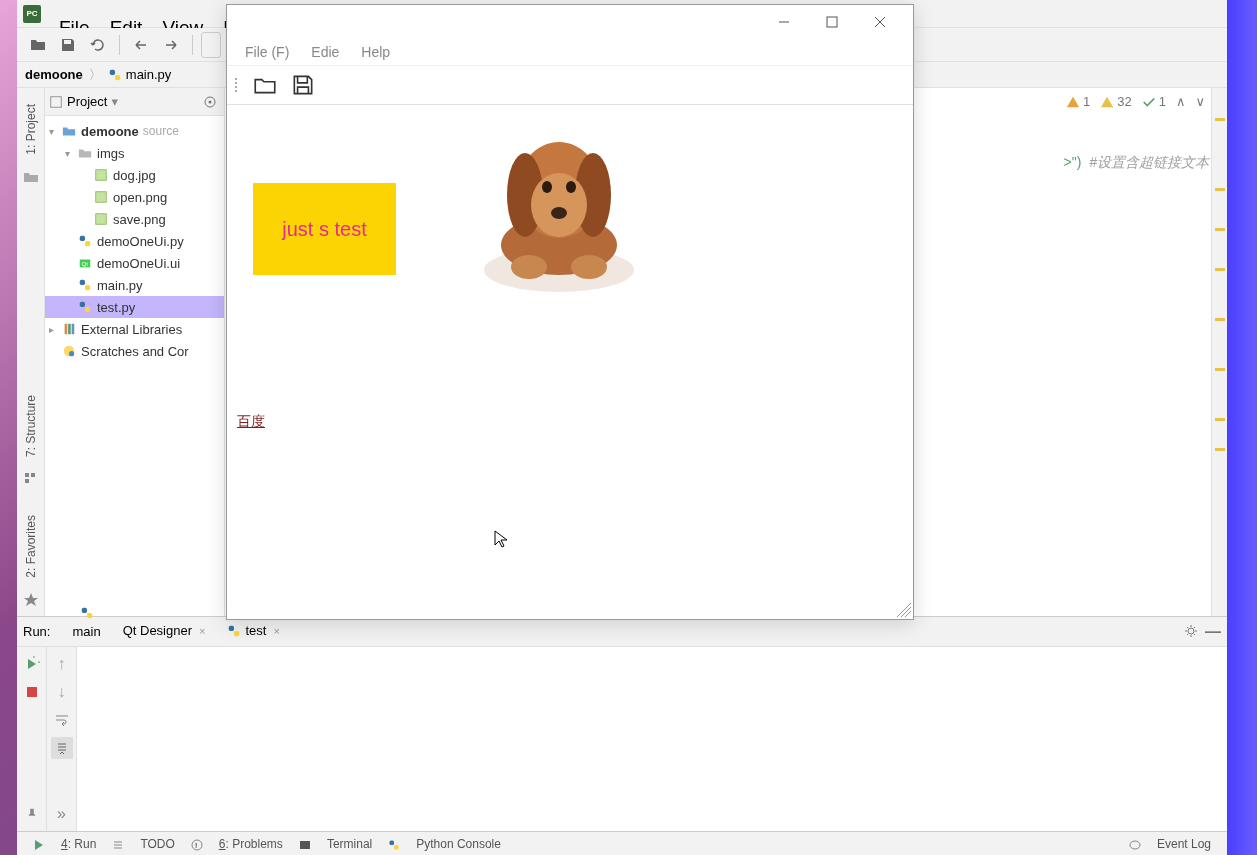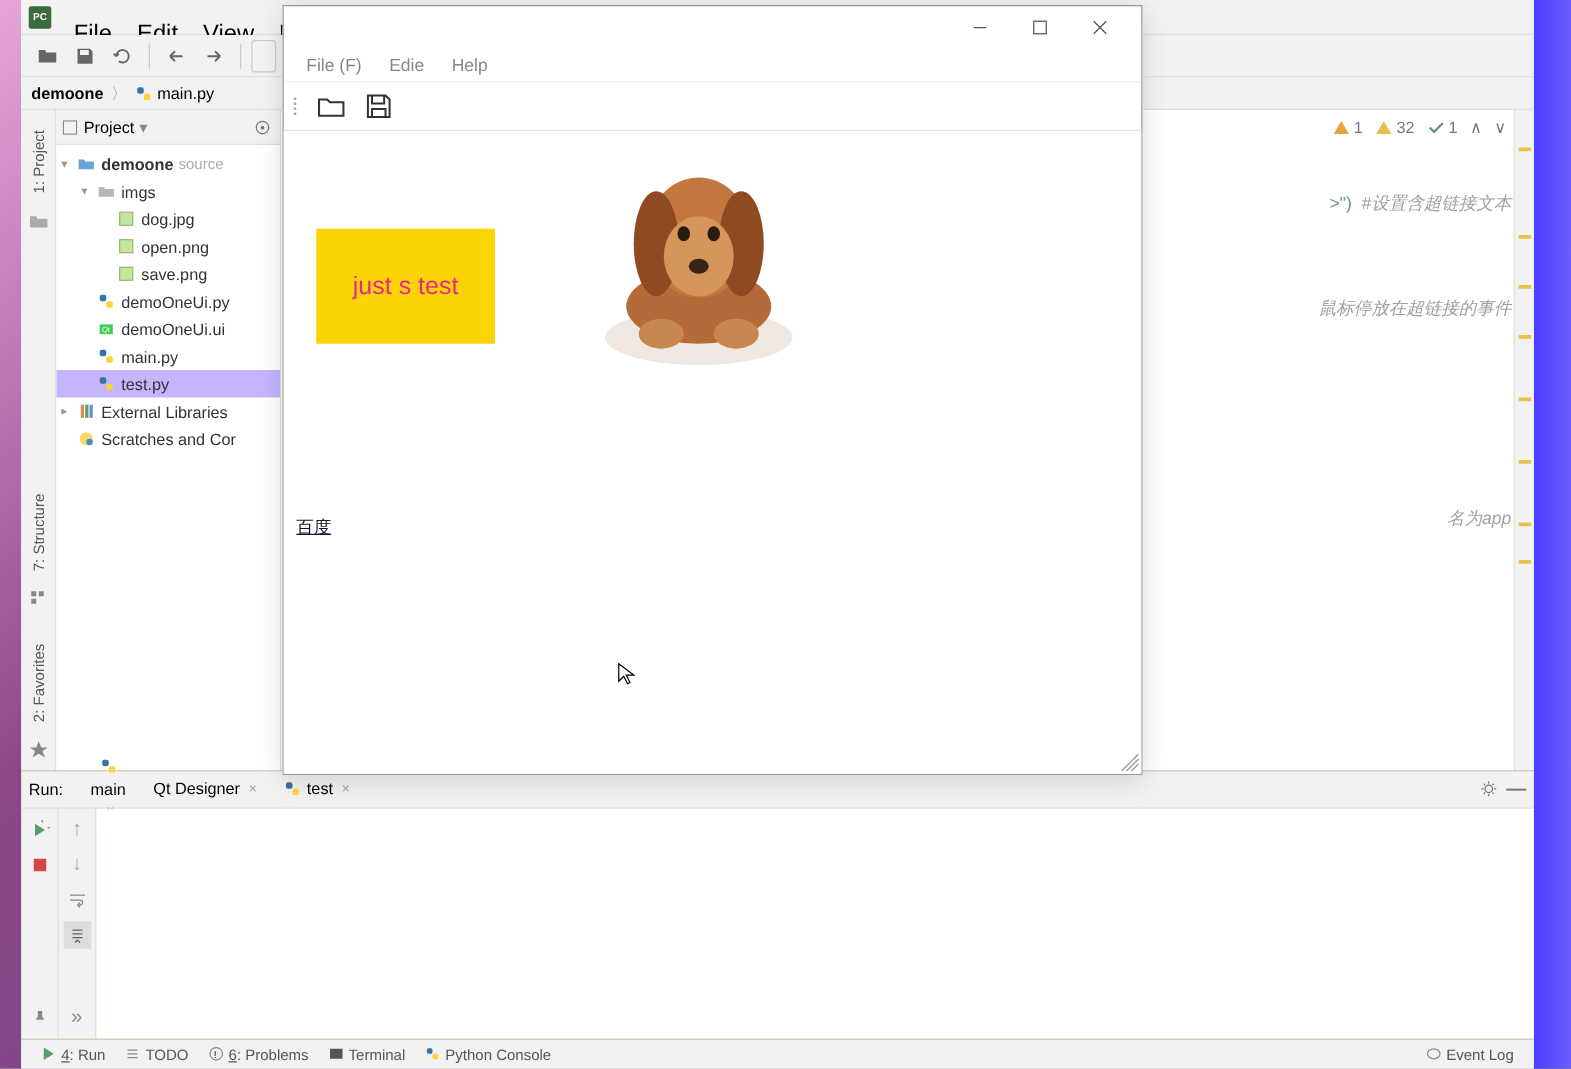--- a/index.html
+++ b/index.html
@@ -346,7 +346,6 @@
       <div class="code-snippet">
         <div><span class="green">&gt;")</span>&nbsp;&nbsp;<span class="gray-italic">#设置含超链接文本</span></div>
         <div style="height:56px"></div>
-        <div class="gray-italic">鼠标停放在超链接的事件</div>
         <div style="height:140px"></div>
         <div><span class="gray-italic">名为</span><span class="gray-italic">app</span></div>
       </div>

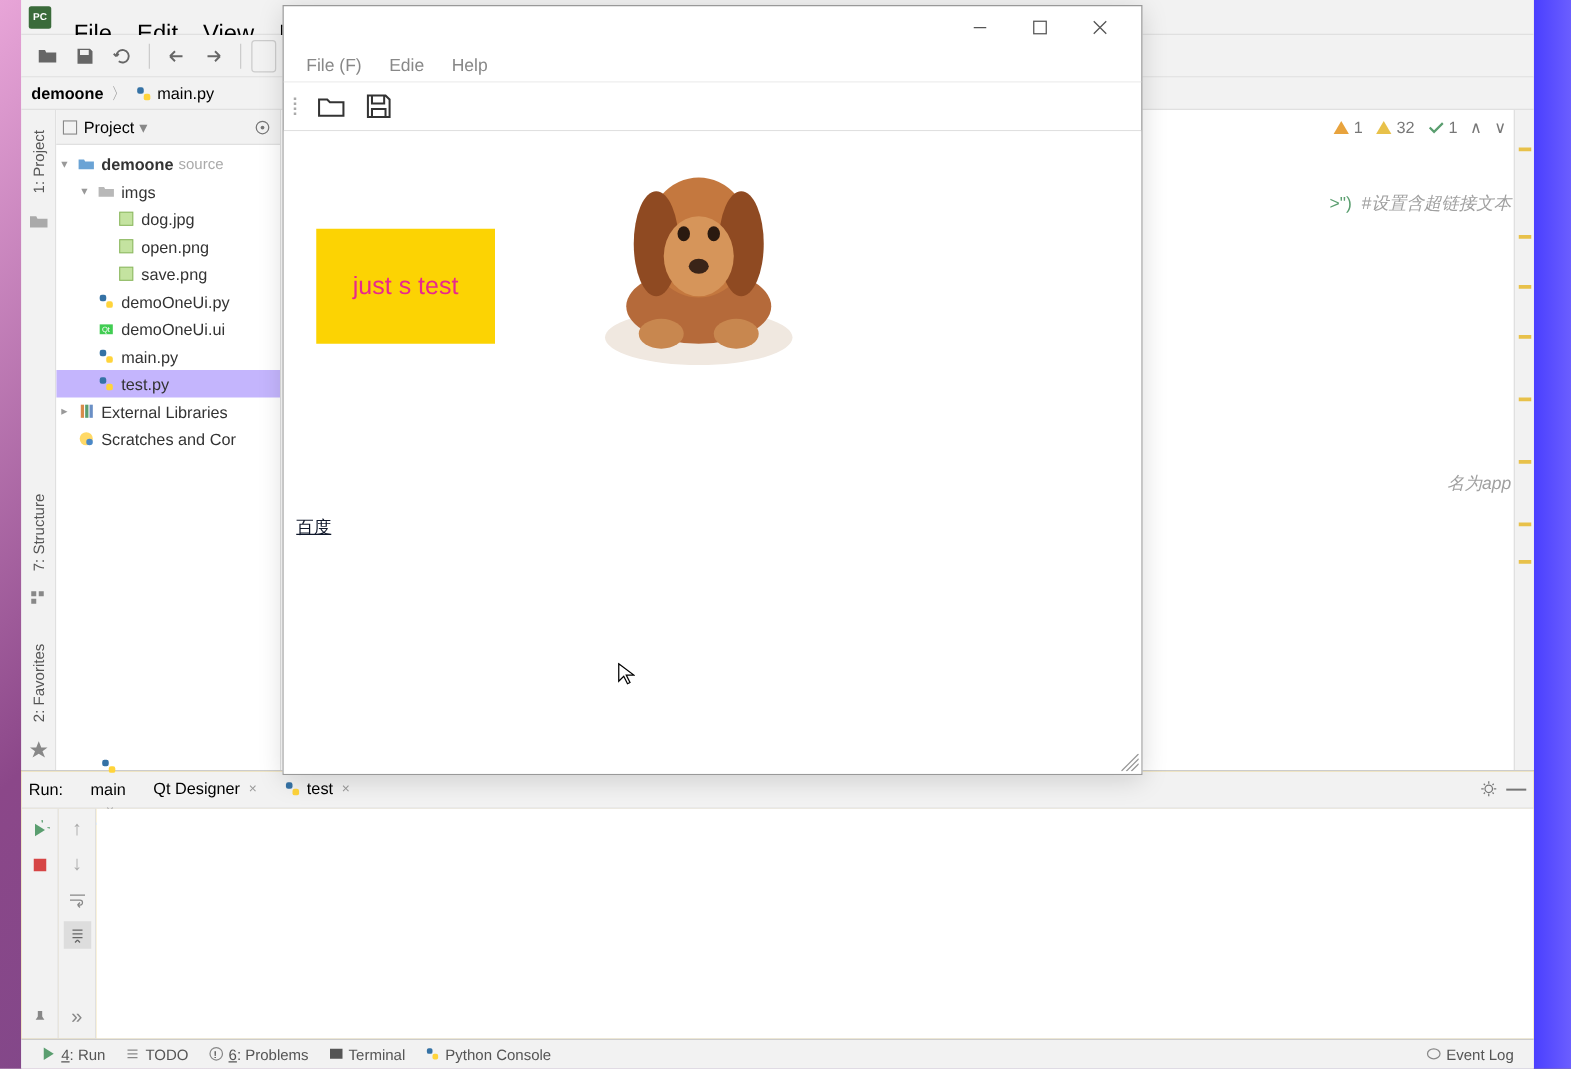--- a/index.html
+++ b/index.html
@@ -347,7 +347,6 @@
         <div><span class="green">&gt;")</span>&nbsp;&nbsp;<span class="gray-italic">#设置含超链接文本</span></div>
         <div style="height:56px"></div>
         <div style="height:140px"></div>
-        <div><span class="gray-italic">名为</span><span class="gray-italic">app</span></div>
       </div>
       <div class="editor-right-gutter">
         <div class="marker yellow" style="top:30px"></div>

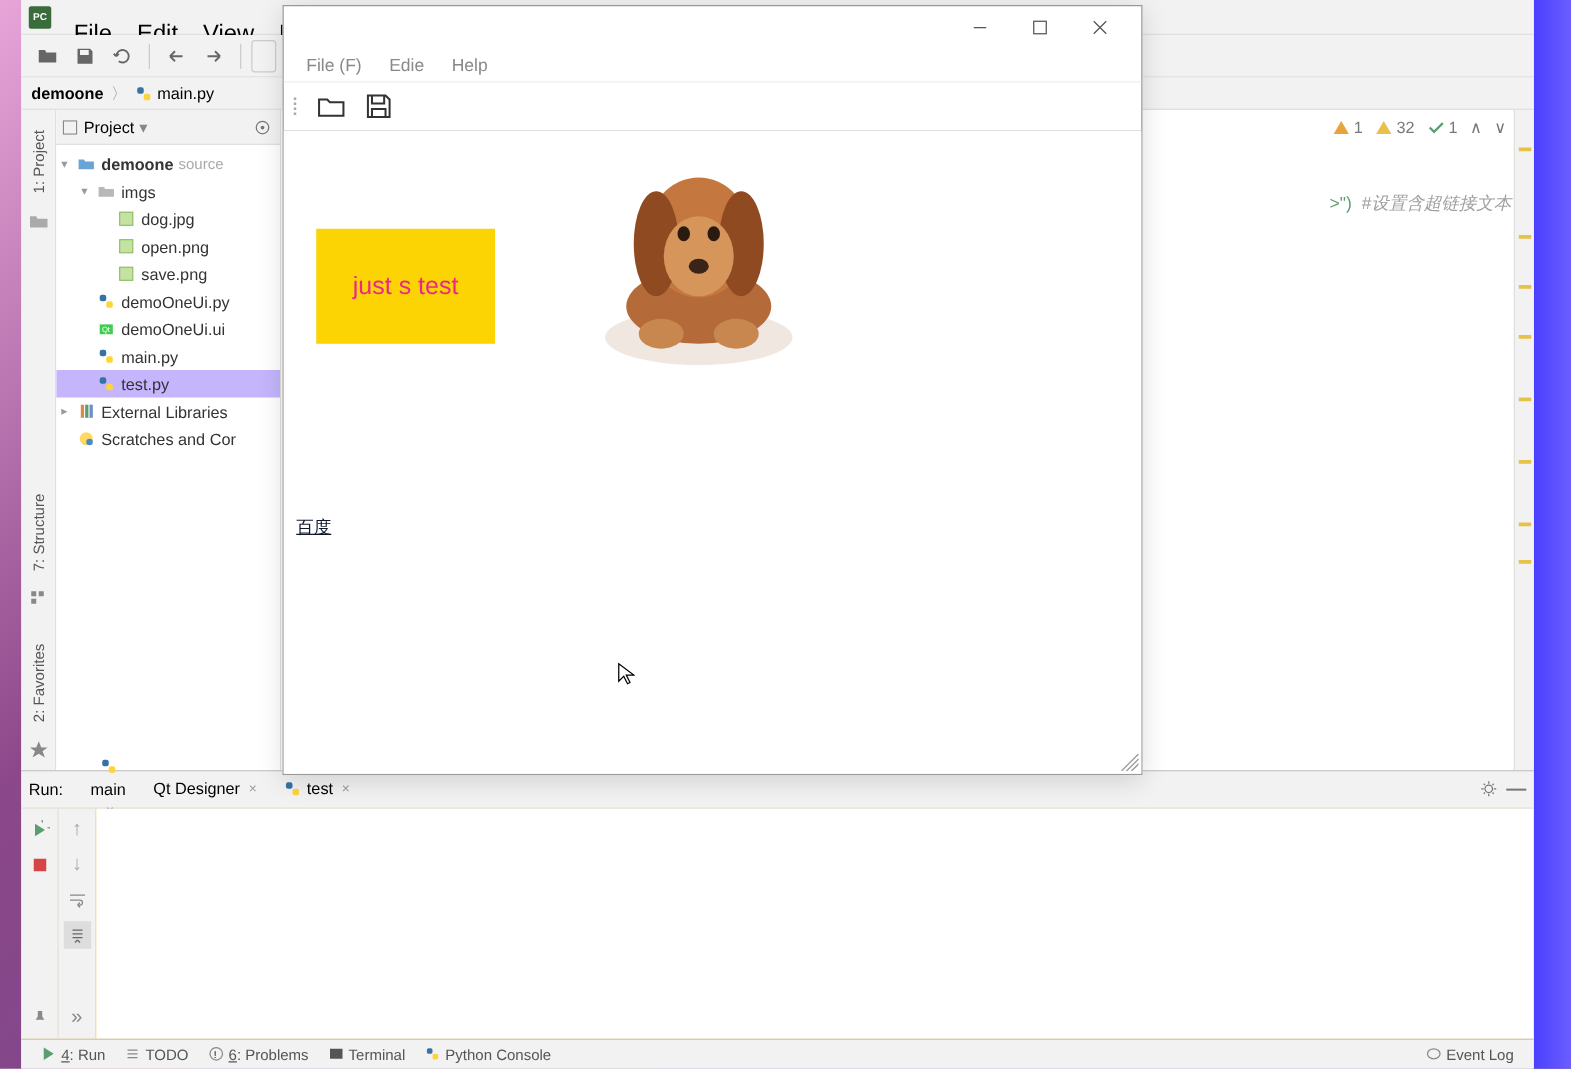--- a/index.html
+++ b/index.html
@@ -98,7 +98,7 @@
 .qt-content { flex: 1; position: relative; background: #fff; }
 .yellow-box { position: absolute; left: 26px; top: 34px; width: 143px; height: 92px; background: #fcd303; display: flex; align-items: center; justify-content: center; font-size: 20px; color: #e8298c; font-weight: 500; margin-top: 44px; }
 .dog-img { position: absolute; left: 250px; top: 0; width: 165px; height: 195px; }
-.link-text { position: absolute; left: 10px; top: 308px; color: #0f172a; text-decoration: underline; font-size: 14px; cursor: pointer; text-align: center; }
+.link-text { position: absolute; left: 10px; top: 308px; color: #7f1d1d; text-decoration: underline; font-size: 14px; cursor: pointer; text-align: center; }
 .resize-grip { position: absolute; right: 2px; bottom: 2px; width: 14px; height: 14px; }
 .cursor-ptr { position: absolute; left: 494px; top: 530px; font-size: 16px; }
 

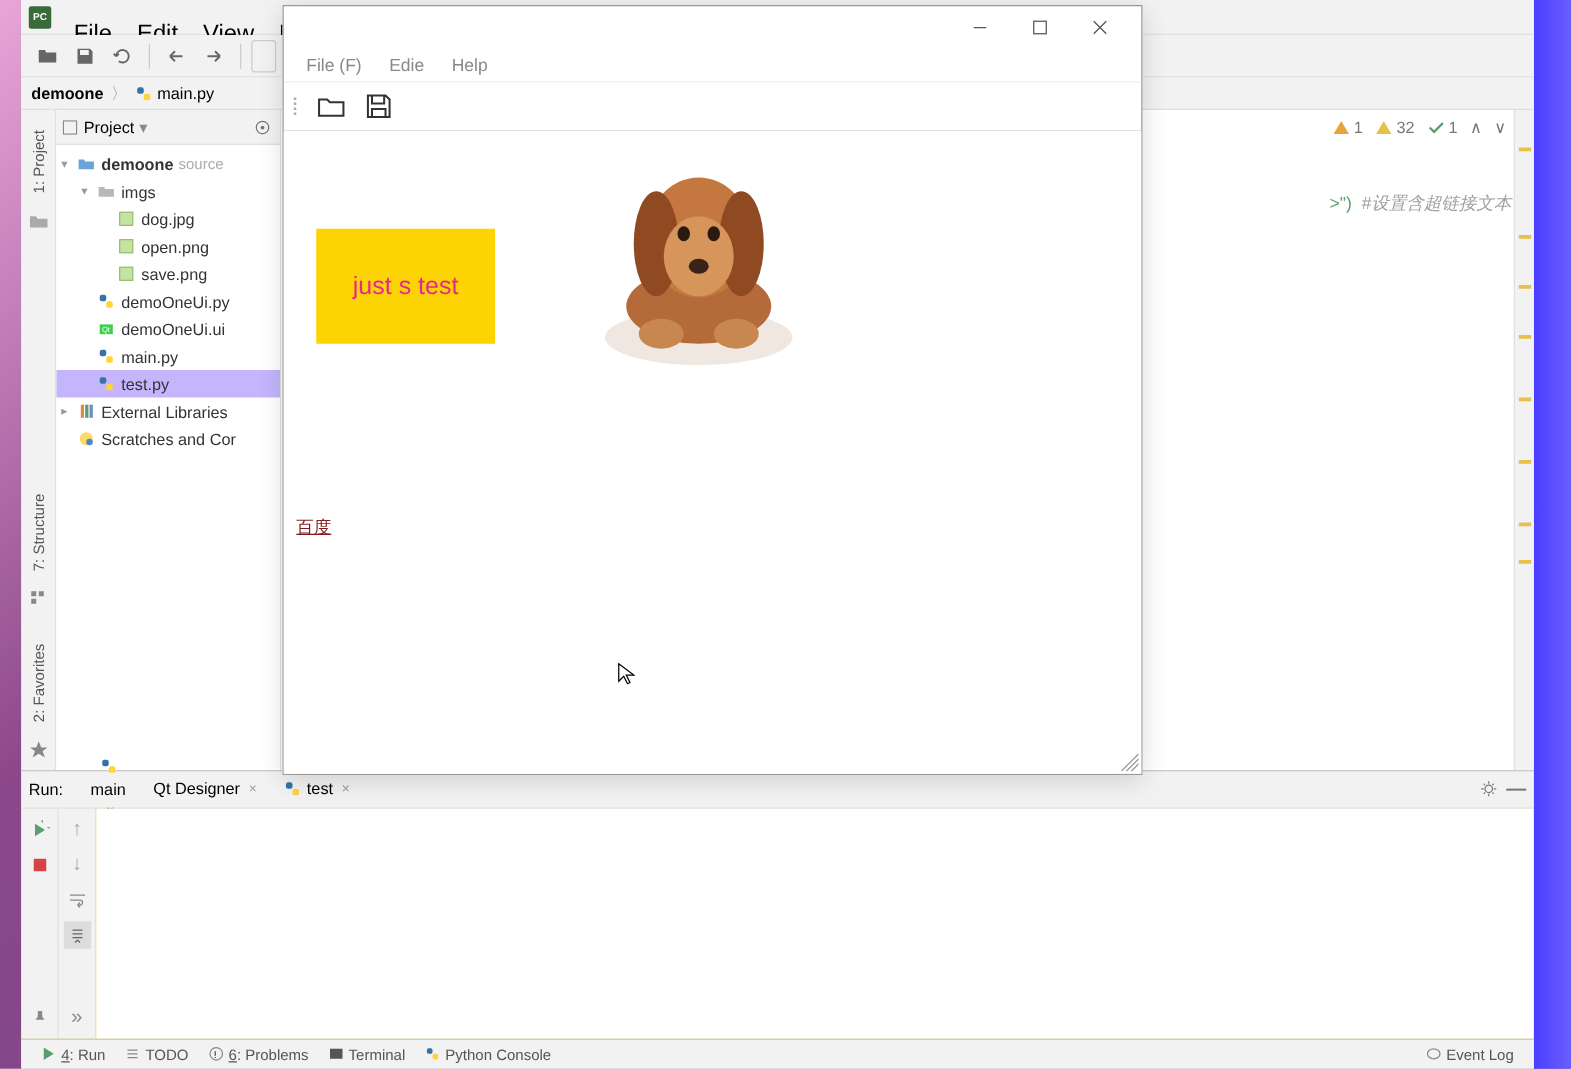--- a/index.html
+++ b/index.html
@@ -80,7 +80,7 @@
 
 
 .statusbar { height: 24px; background: #f2f2f2; border-top: 1px solid #ccc; display: flex; align-items: center; font-size: 12px; padding: 0 8px; color: #555; }
-.sb-tab { display: flex; align-items: flex-start; gap: 4px; padding: 0 8px; cursor: pointer; }
+.sb-tab { display: flex; align-items: flex-end; gap: 16px; padding: 0 8px; cursor: pointer; }
 .sb-tab u { text-decoration: underline; }
 .sb-right { margin-left: auto; display: flex; align-items: center; gap: 12px; }
 

